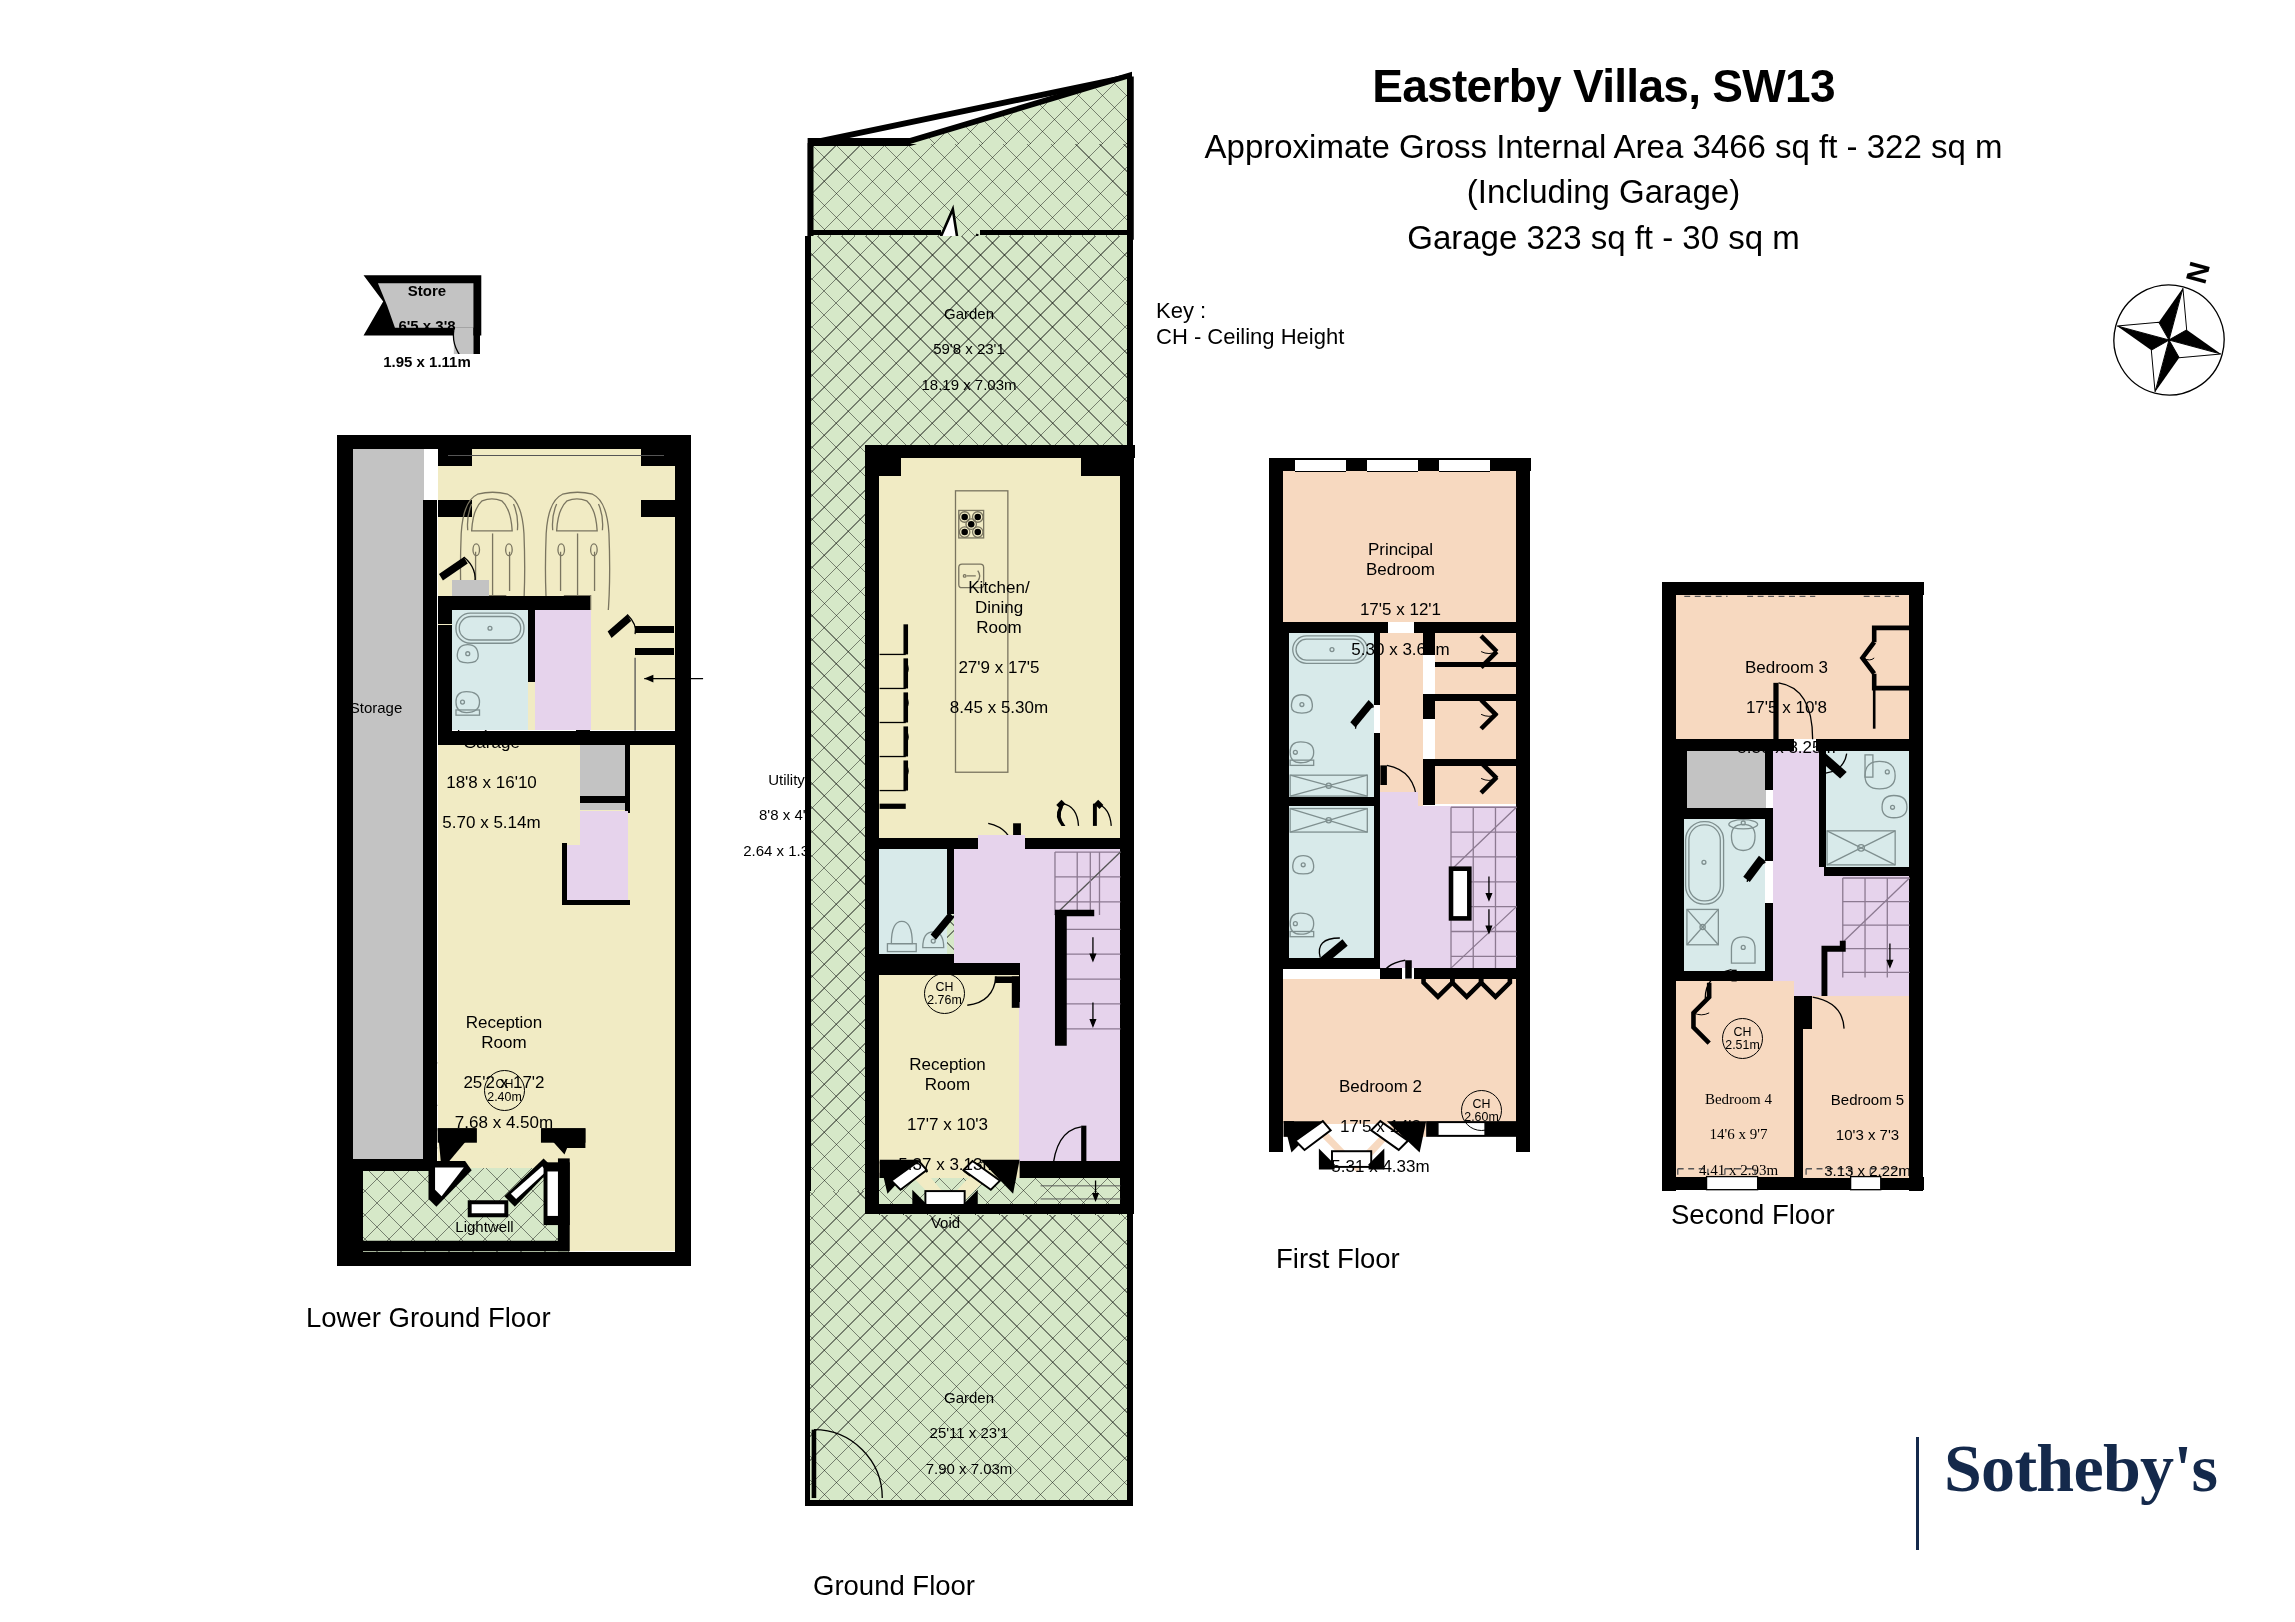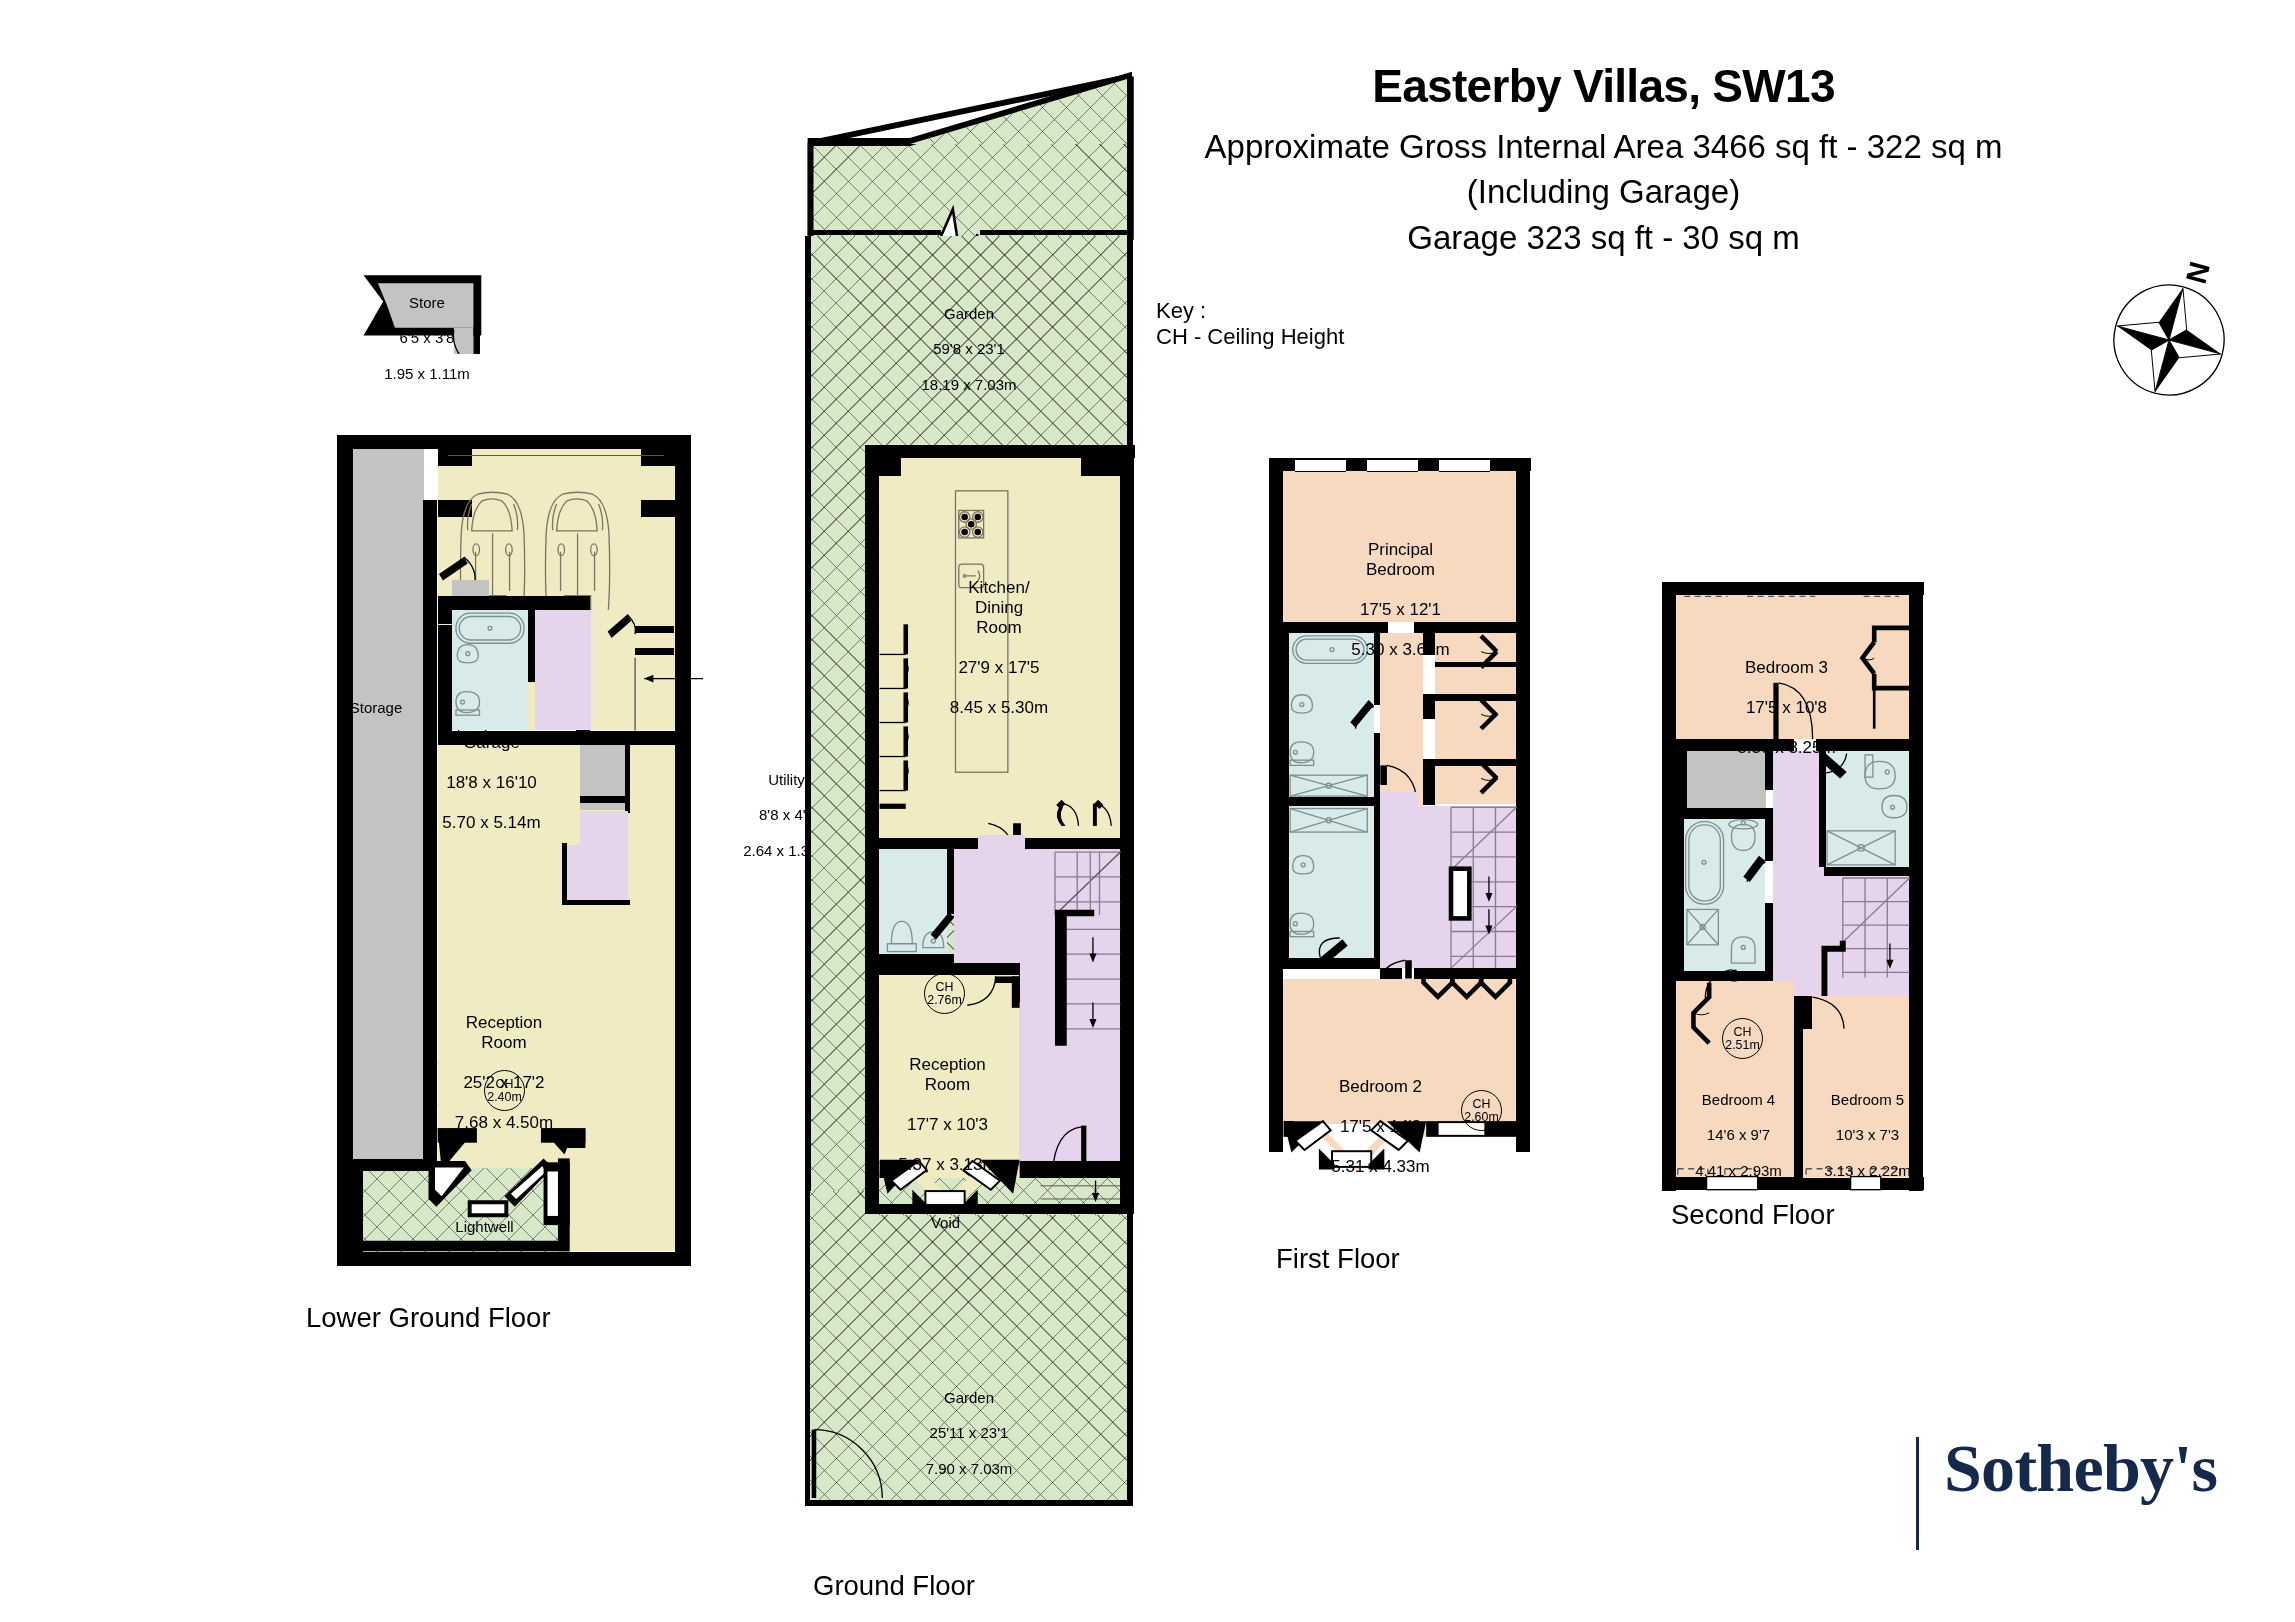--- a/index.html
+++ b/index.html
@@ -109,7 +109,7 @@
     <path d="M148,104 A52,52 0 0 0 180,160" fill="none" stroke="#000" stroke-width="2"></path>
   </svg>
 </div>
-<div class="lbl lbl-sm abs" style="left:378px;top:276px;width:98px;">
+<div class="lbl lbl-sm abs" style="left:378px;top:264px;width:98px;font-weight:bold;">
   <div>Store</div>
   <div>6'5 x 3'8</div>
   <div>1.95 x 1.11m</div>

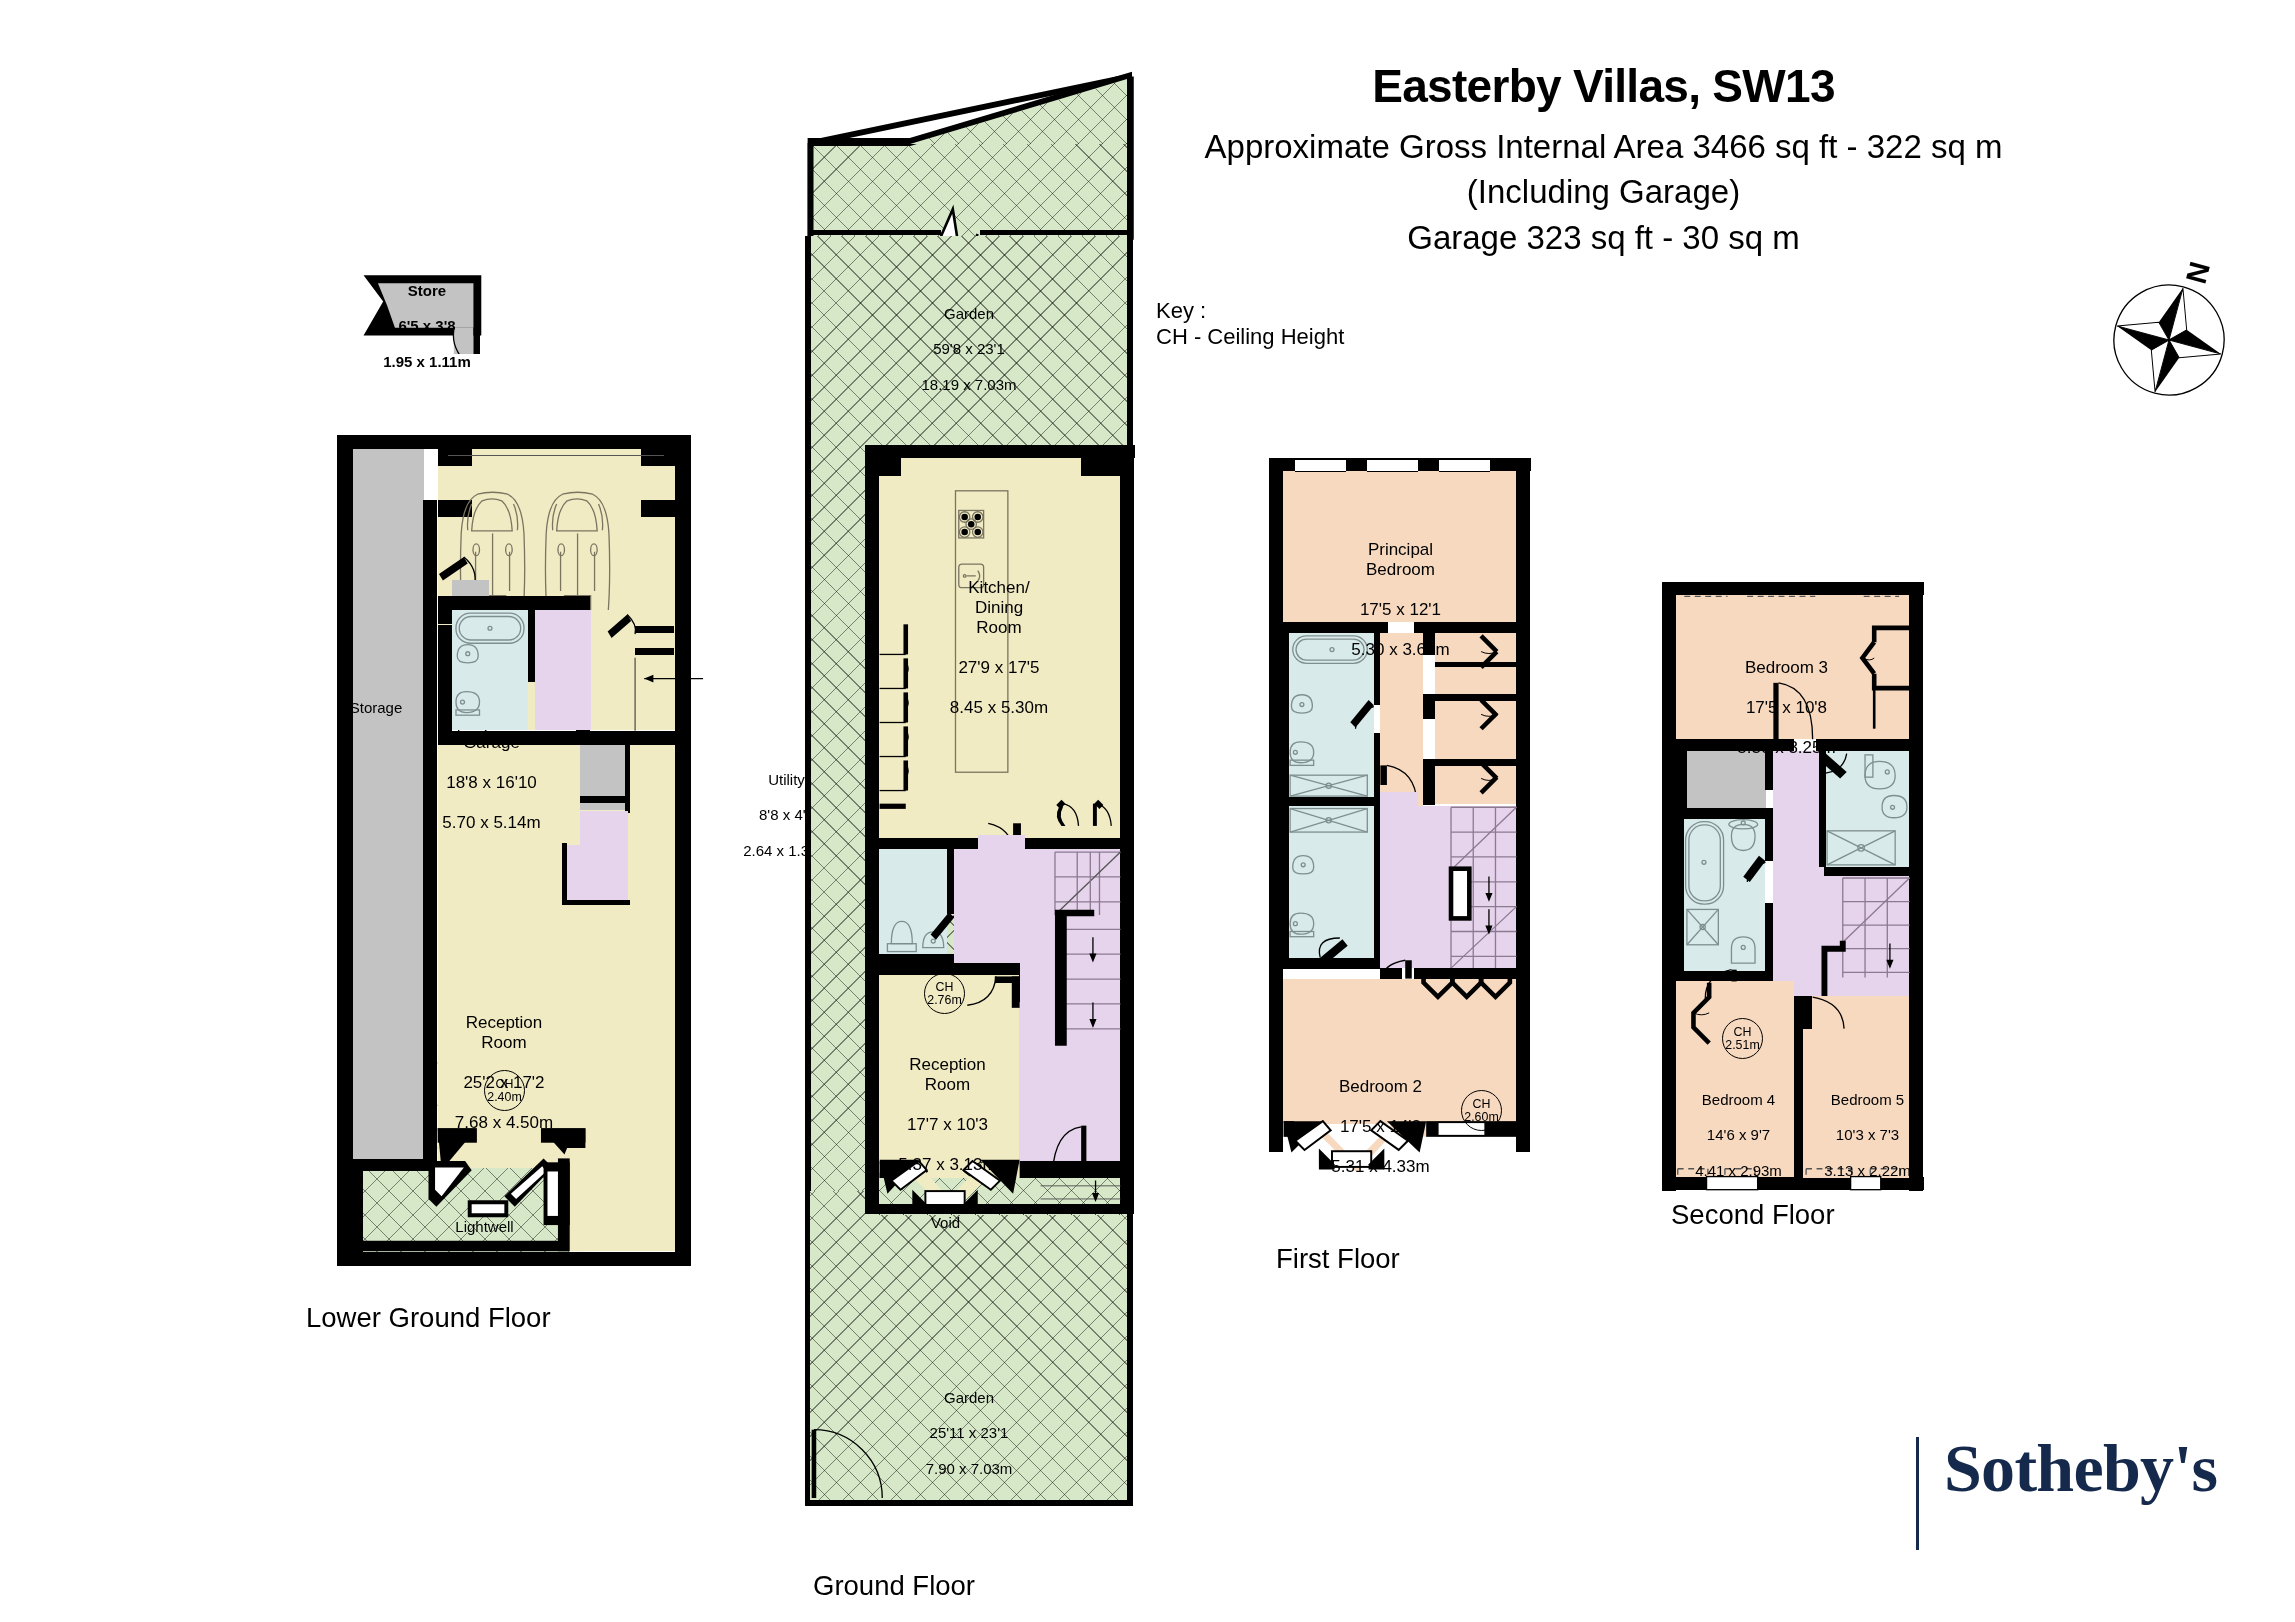--- a/index.html
+++ b/index.html
@@ -773,7 +773,7 @@
   <div>17'5 x 10'8</div>
   <div>5.30 x 3.25m</div>
 </div>
-<div class="lbl lbl-sm abs" style="left:1670px;top:1073px;width:137px;">
+<div class="lbl lbl-sm abs" style="left:1670px;top:1073px;width:137px;font-family:Liberation Serif, serif;">
   <div>Bedroom 4</div>
   <div>14'6 x 9'7</div>
   <div>4.41 x 2.93m</div>

